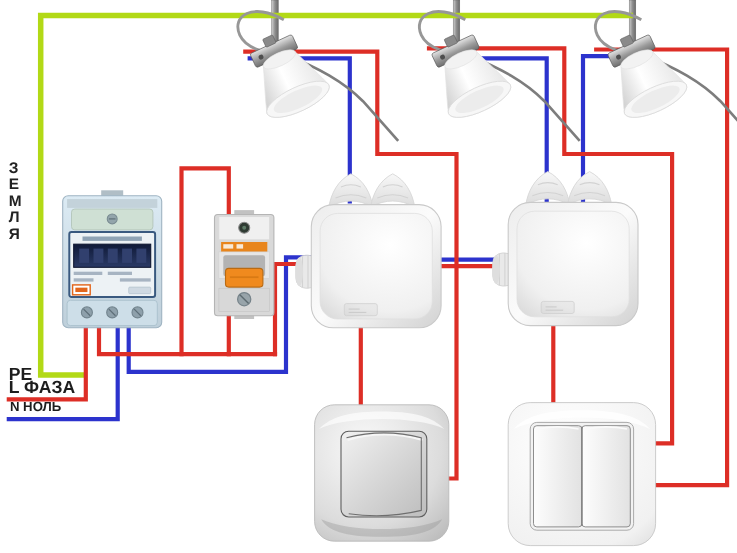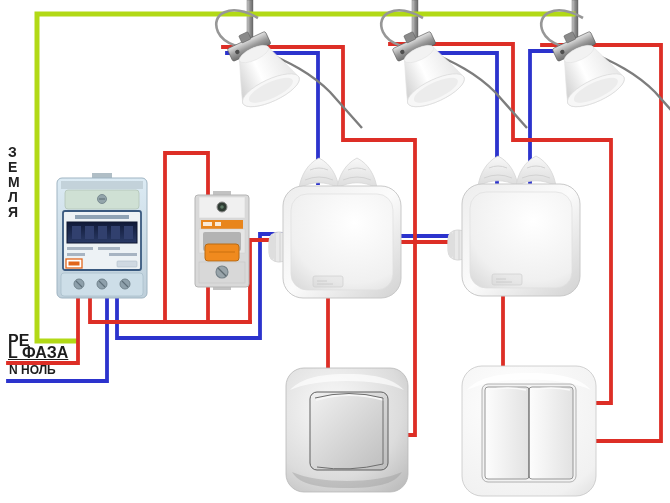--- a/index.html
+++ b/index.html
@@ -16,7 +16,7 @@
     word-break:break-all;white-space:normal;color:#222;
   }
   .lbl-pe{left:8px;top:320px;font-size:16px;margin-top:12px;}
-  .lbl-phase{left:8px;top:344px;font-size:16px;text-decoration:underline;}
+  .lbl-phase{left:8px;top:344px;font-size:16px;}
   .lbl-neutral{left:9px;top:363px;font-size:12px;}
 </style>
 </head>

